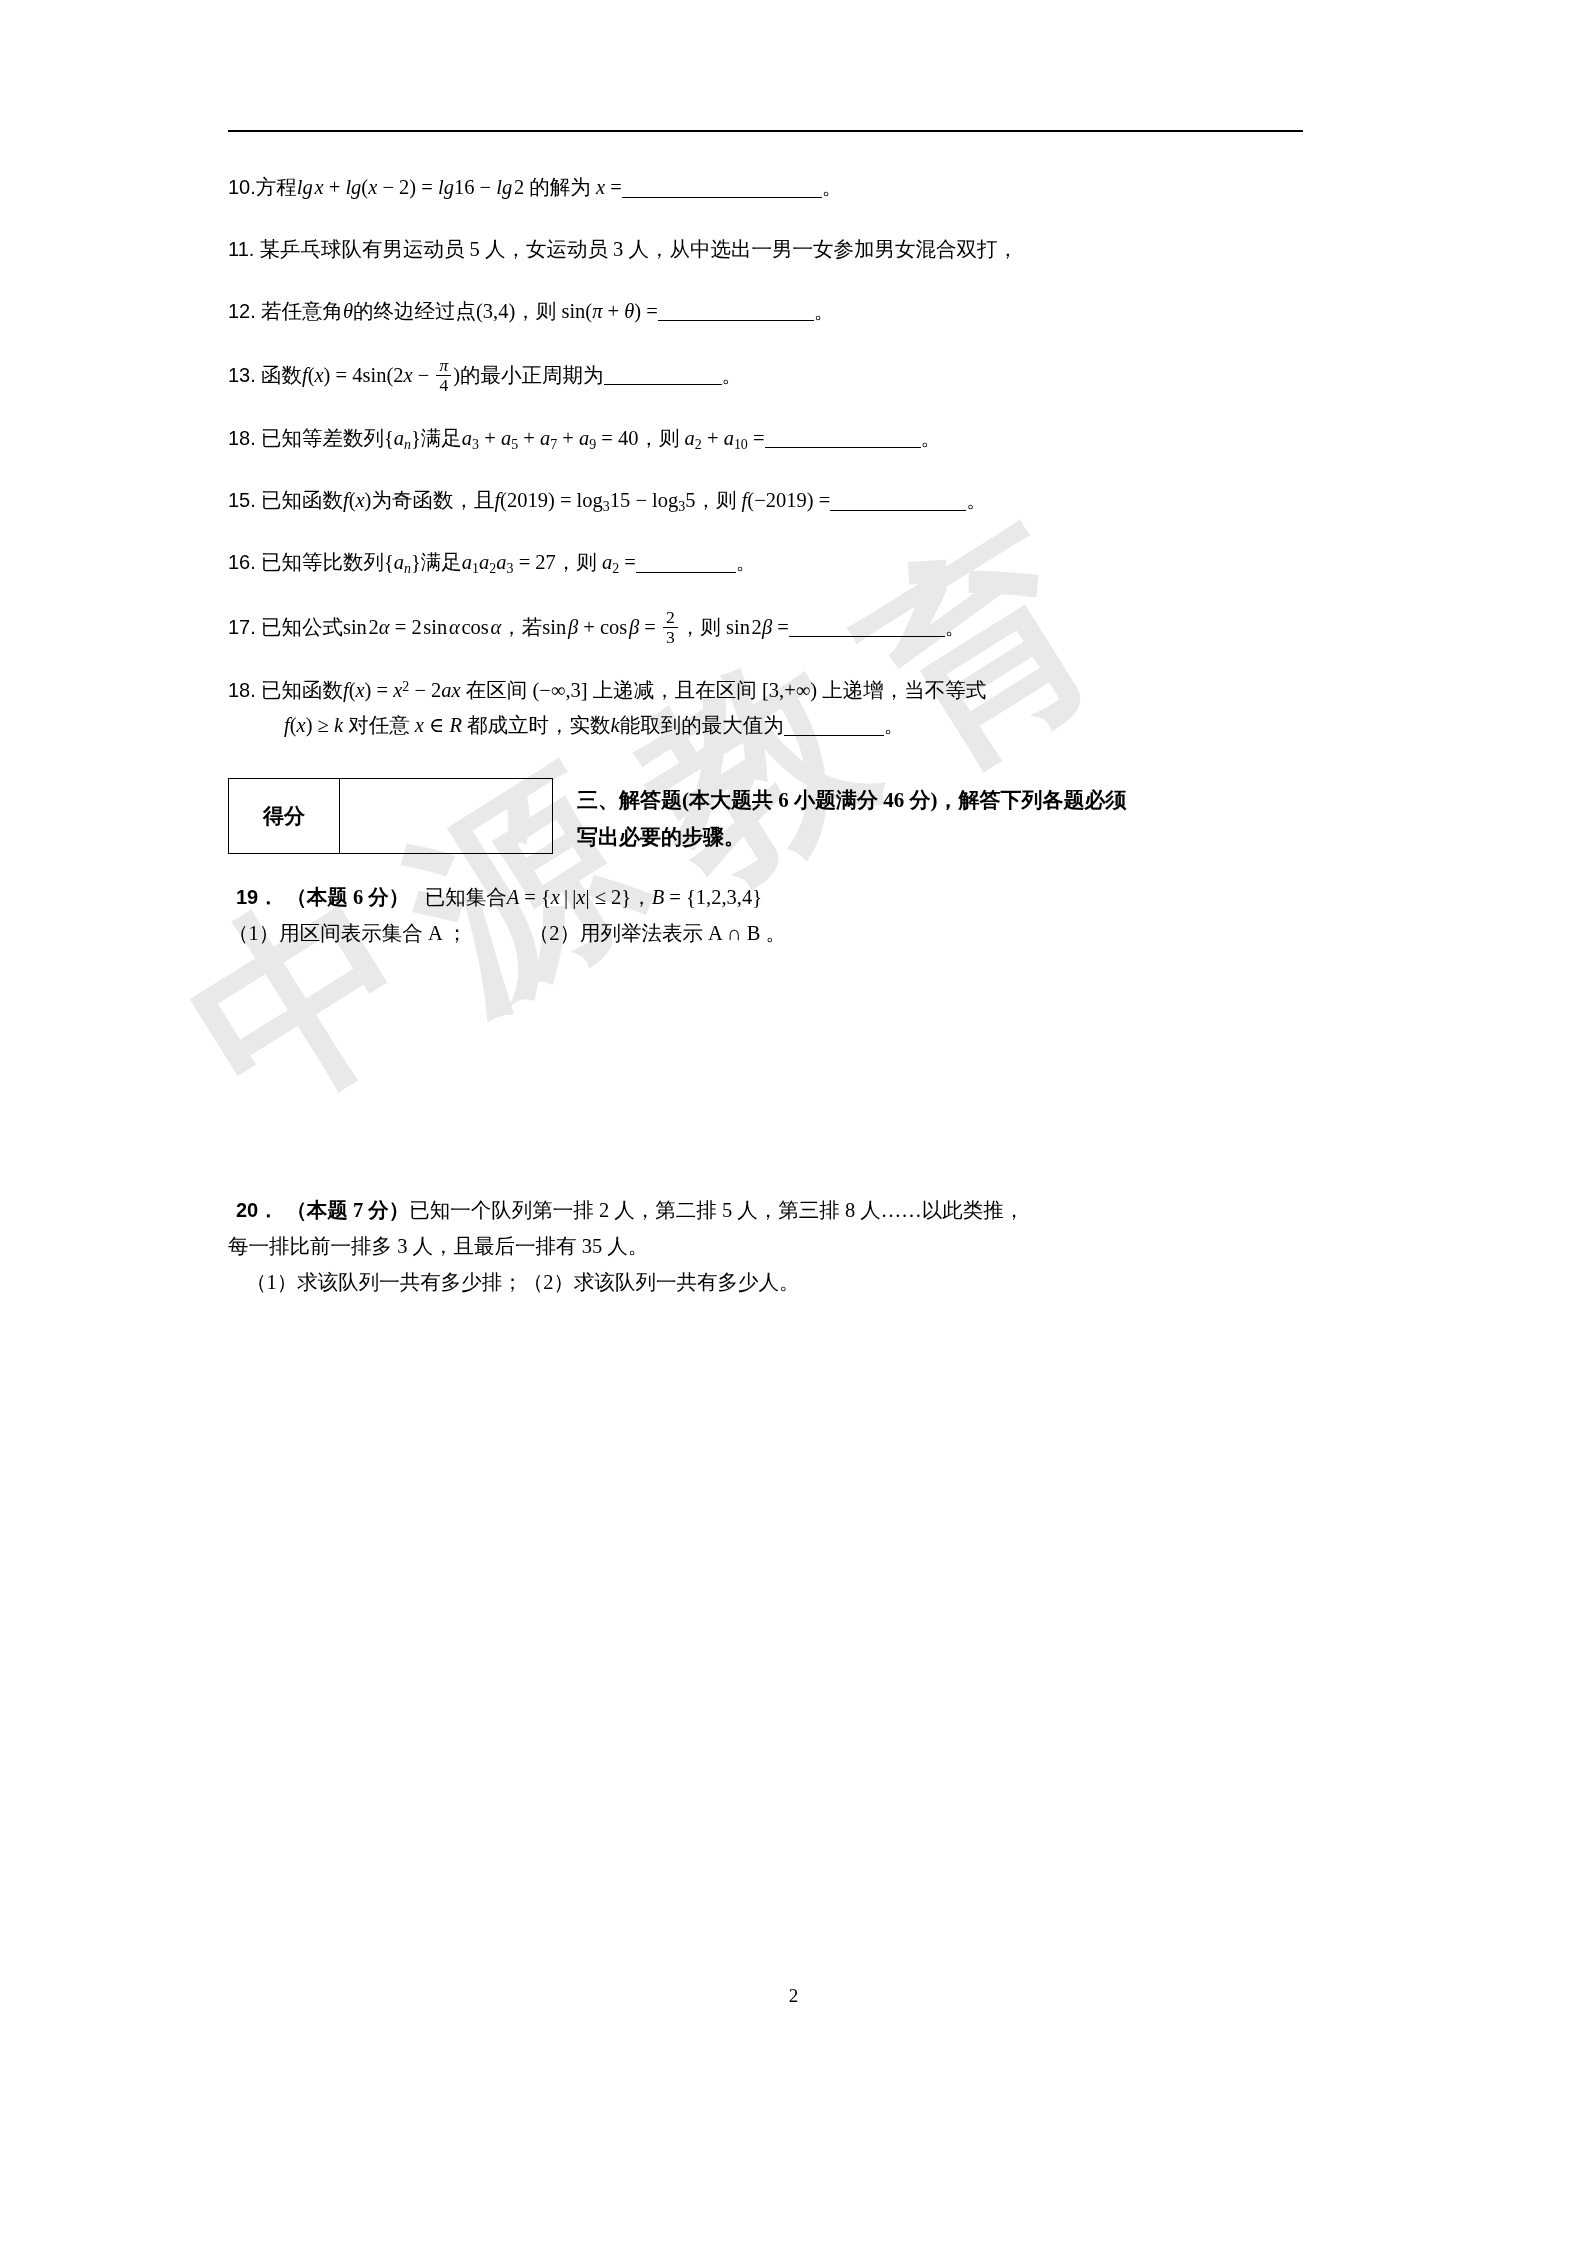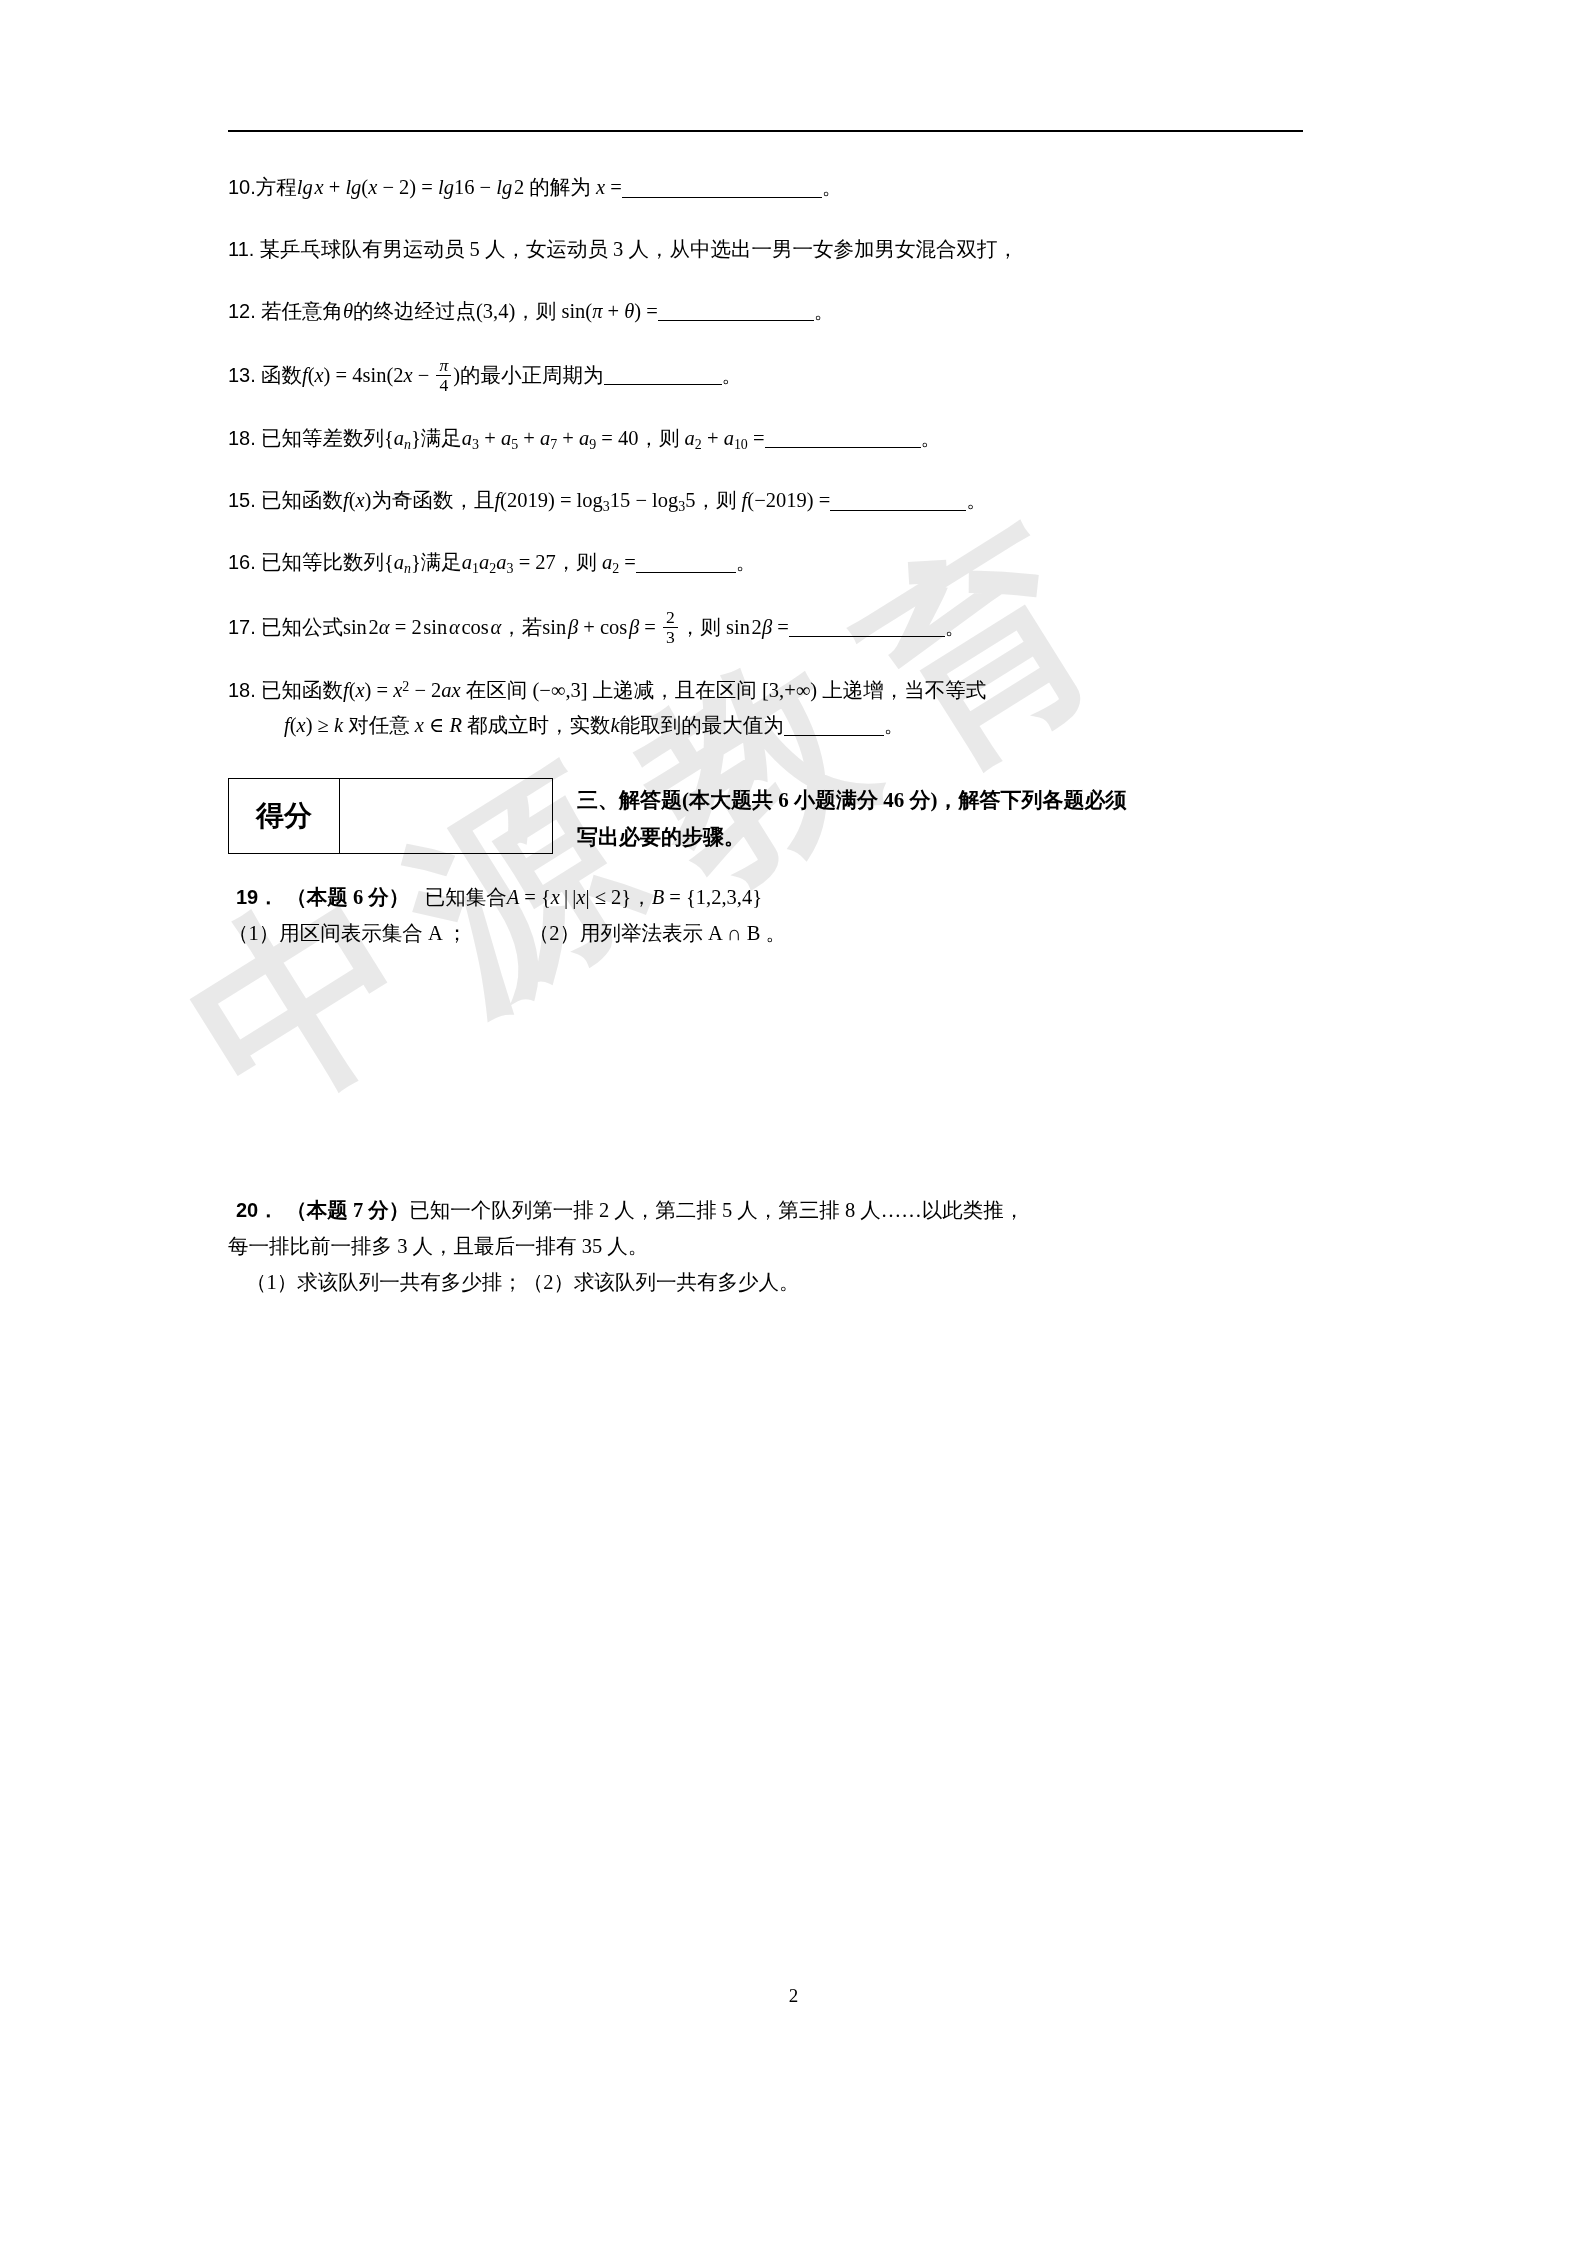--- a/index.html
+++ b/index.html
@@ -121,7 +121,7 @@
     text-align: center;
     vertical-align: middle;
     font-weight: bold;
-    font-size: 28px;
+    font-size: 21px;
     font-family: "Liberation Sans", sans-serif;
   }
   .scorebox td.lbl { width: 108px; }

